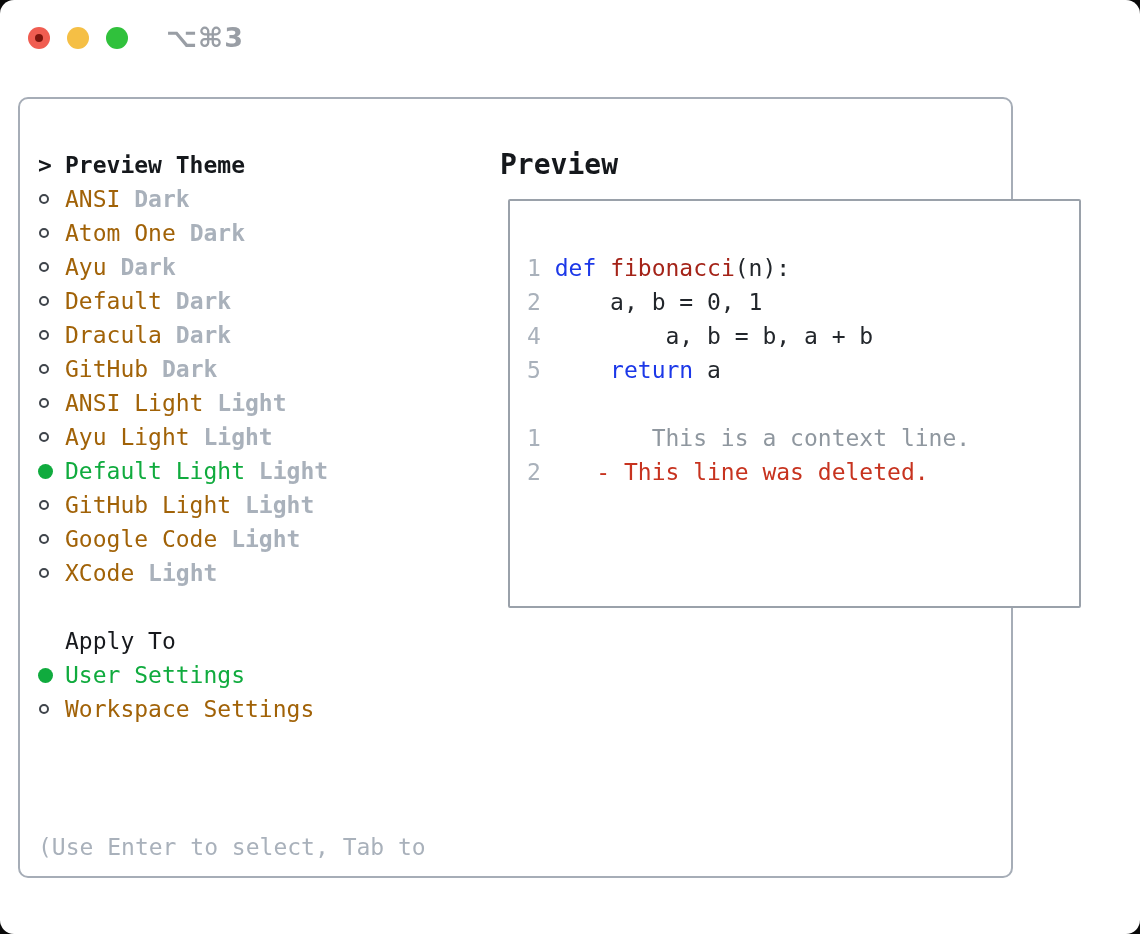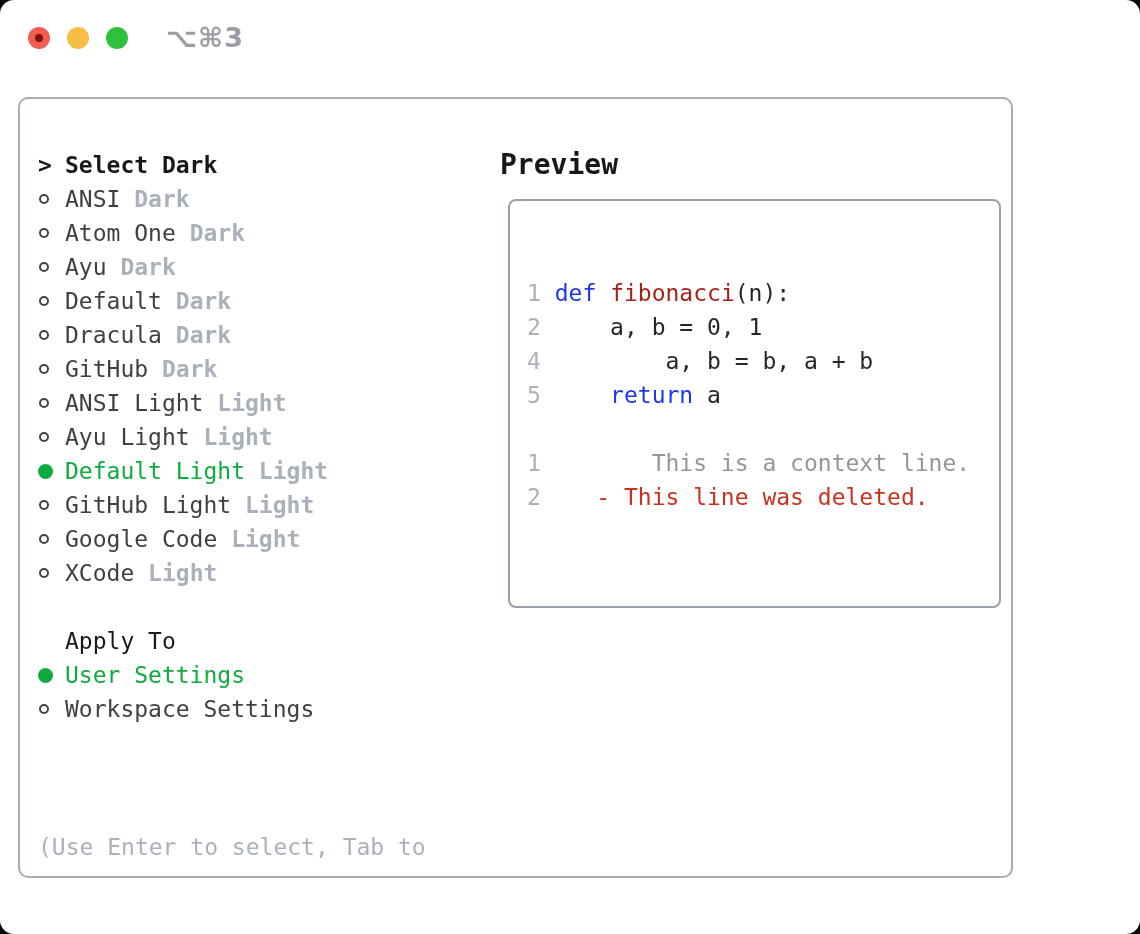--- a/index.html
+++ b/index.html
@@ -70,7 +70,7 @@
     <div class="leftcol">
       <div class="row">
         <span class="marker gt">&gt;</span>
-        <span class="h-label">Select Dark</span>
+        <span class="h-label">Preview Theme</span>
       </div>
 
       <div>

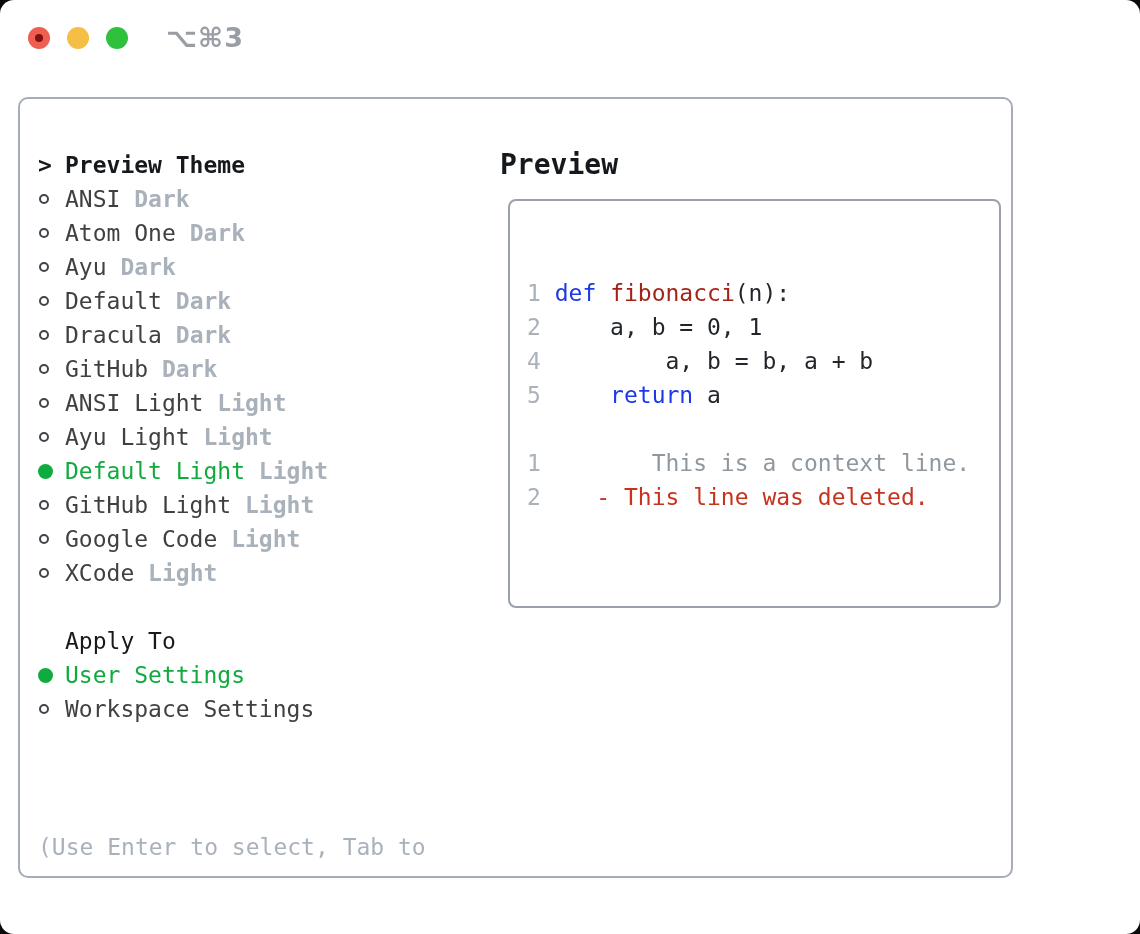--- a/index.html
+++ b/index.html
@@ -29,7 +29,7 @@
   .dot  { width:15px; height:15px; border-radius:50%; background:#10ab3e; }
   .gt { font-weight:bold; color:#15181c; font-size:23px; }
   .h-label { font-weight:bold; color:#15181c; }
-  .t-name { color:#404040; }
+  .t-name { color:#a16207; }
   .t-variant { color:#a9b1bb;font-weight:bold; }
   .row.selected .t-name { color:#10ab3e; }
   .sec-label { color:#17191d; }

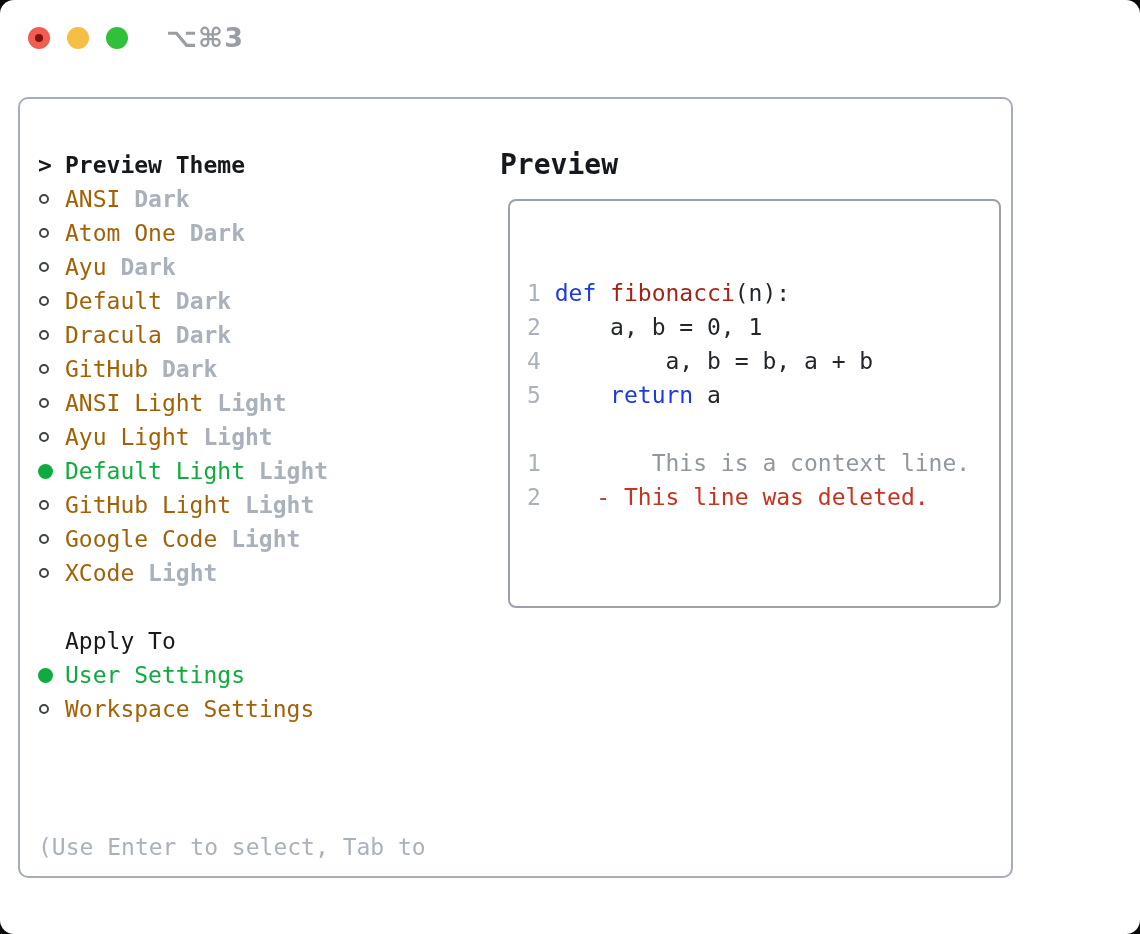--- a/index.html
+++ b/index.html
@@ -39,9 +39,9 @@
   
   .preview-label { position:absolute; left:480px; top:49px; height:34px; line-height:34px;
                    font-size:28px; font-weight:bold; color:#15181c; }
-  .preview-box { position:absolute; left:488px; top:100px; width:493px; height:409px;
-                 border:2px solid #9aa1aa; border-radius:8px; background:#fff;
-                 padding:75px 0 0 17px; overflow:hidden; }
+  .preview-box { position:absolute; left:488px; top:100px; width:573px; height:409px;
+                 border:2px solid #9aa1aa; border-radius:2px; background:#fff;
+                 padding:50px 0 0 17px; overflow:hidden; }
   .code-line { font-size:23px; line-height:34px; white-space:pre; color:#22262b; }
   .tok-num { color:#a9b1bb; }
   .tok-kw  { color:#1c38e8; }

